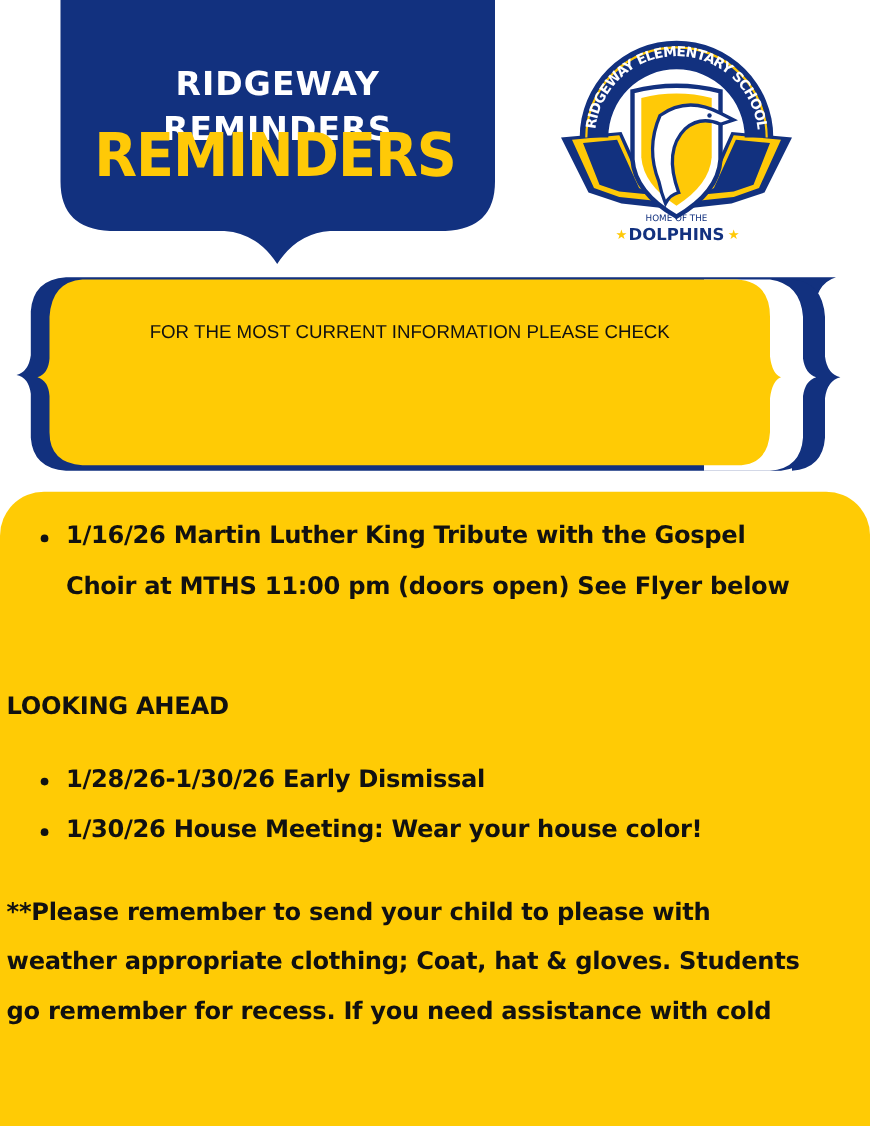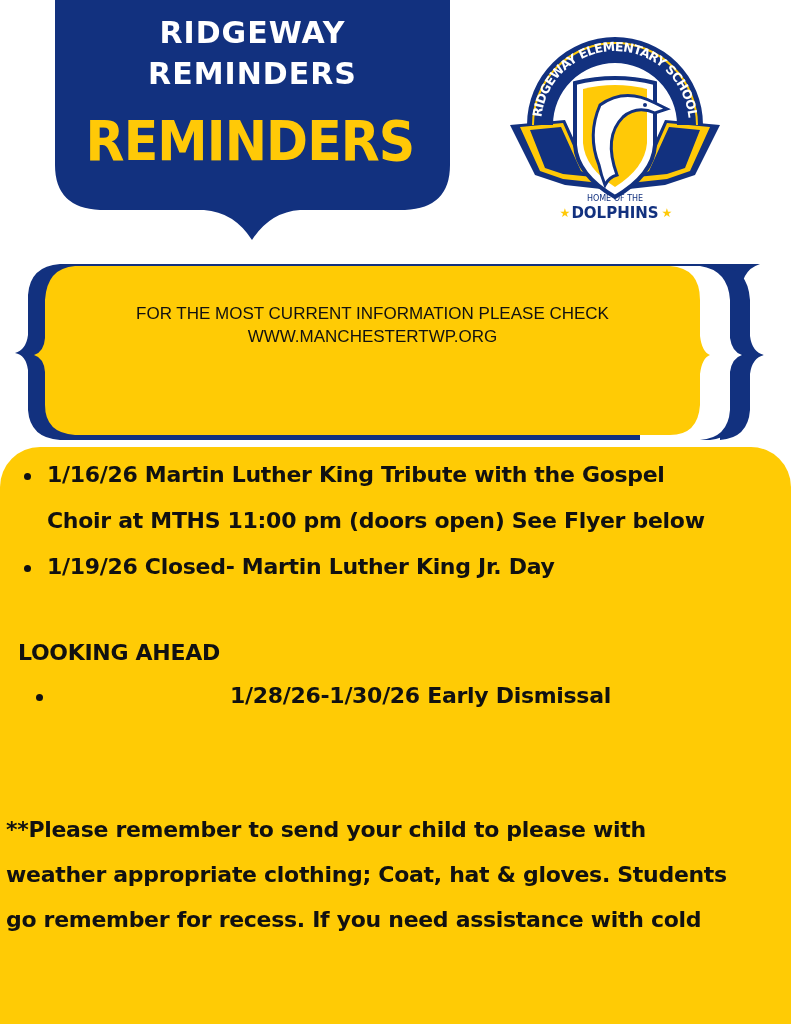--- a/index.html
+++ b/index.html
@@ -13,7 +13,7 @@
     .title-line {
       position: absolute; left: 55px; width: 395px; text-align: center;
       color: #ffffff; font-family: "DejaVu Sans", sans-serif; font-weight: bold;
-      font-size: 30px; letter-spacing: 1px; line-height: 1;
+      font-size: 30px; letter-spacing: 1px; line-height: 1; margin-top: 44px;
     }
     .title-line.l1 { top: 18px; }
     .title-line.l2 { top: 59px; }

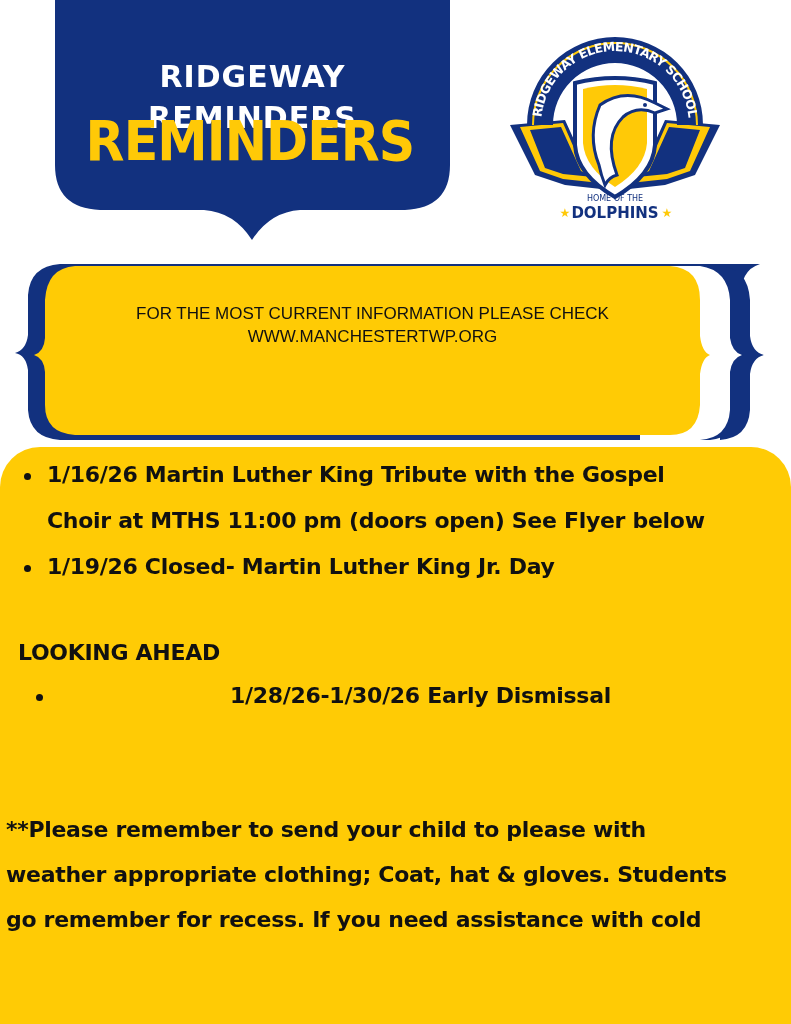--- a/index.html
+++ b/index.html
@@ -24,7 +24,7 @@
       transform-origin: center;
     }
     .logo { position: absolute; left: 505px; top: 25px; width: 220px; height: 200px; }
-    .info-box { position: absolute; left: 0; top: 260px; width: 630px; height: 185px; }
+    .info-box { position: absolute; left: 0; top: 248px; width: 630px; height: 185px; }
     .info-box svg { position: absolute; left: 0; top: 0; }
     .info-text {
       position: absolute; left: 45px; width: 655px; top: 42px; text-align: center;

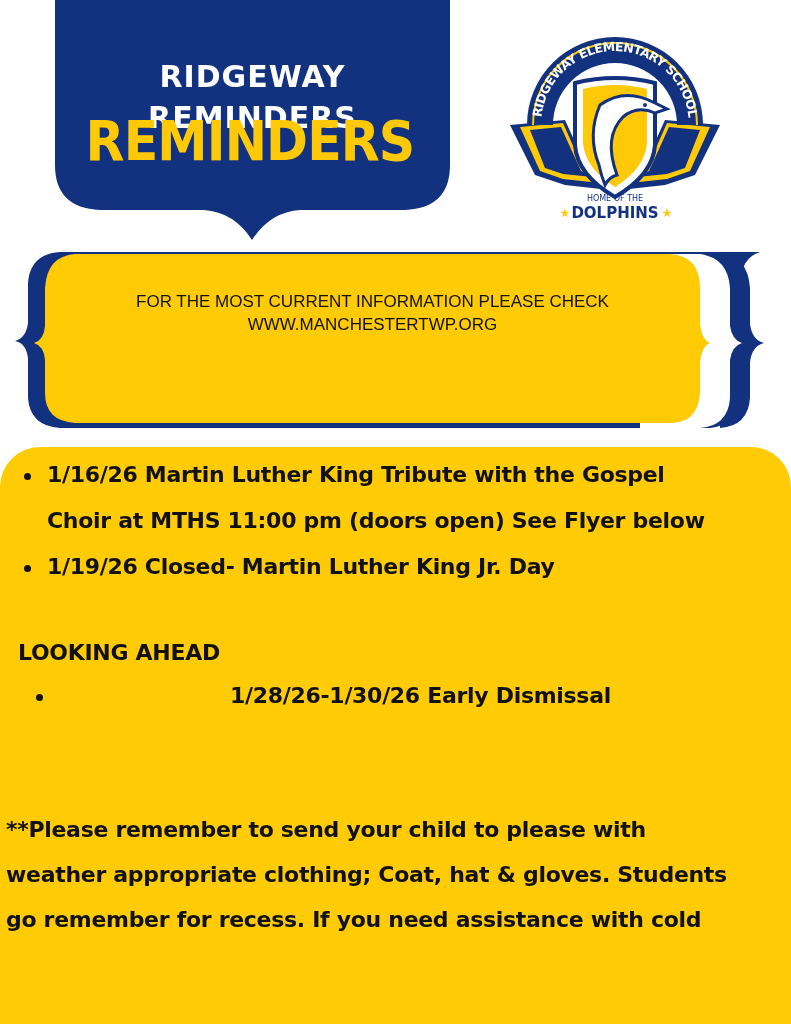--- a/index.html
+++ b/index.html
@@ -108,7 +108,6 @@
   </svg>
   <div class="info-text">
     <div>FOR THE MOST CURRENT INFORMATION PLEASE CHECK</div>
-    <div>WWW.MANCHESTERTWP.ORG</div>
   </div>
 </div>
 

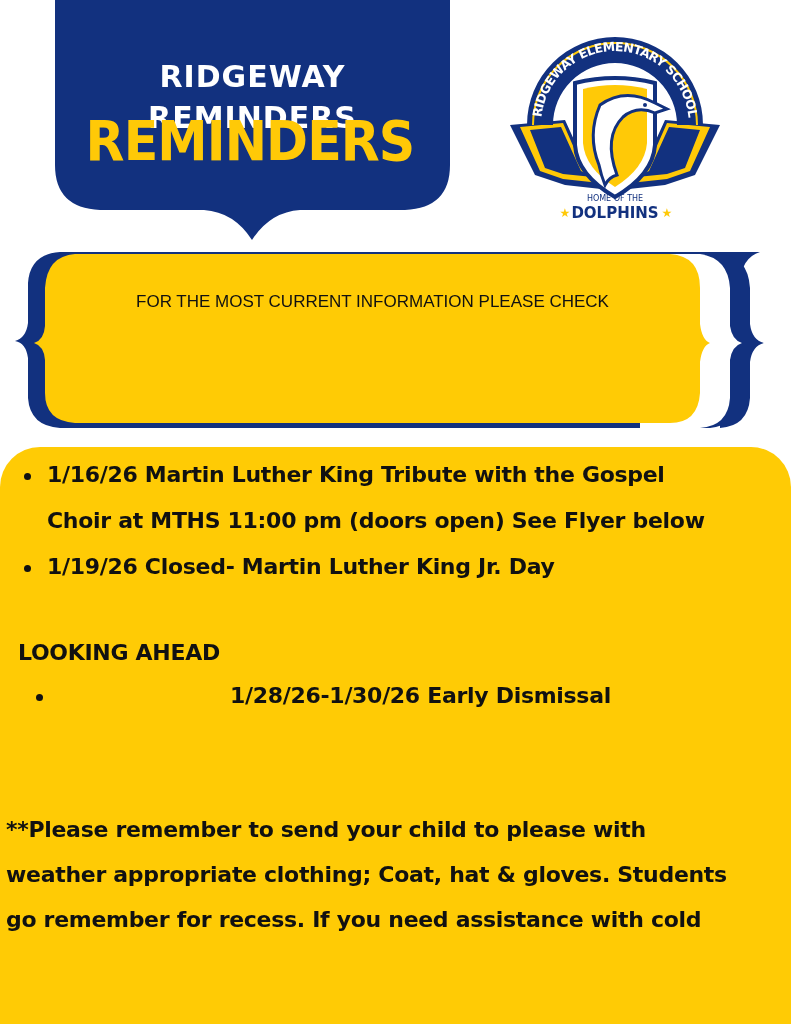--- a/index.html
+++ b/index.html
@@ -40,7 +40,7 @@
       font-family: "DejaVu Sans", sans-serif; font-weight: bold; color: #111111;
       font-size: 22px; letter-spacing: -0.3px;
     }
-    .bullet-list { list-style: none; margin: 0; padding: 0; }
+    .bullet-list { list-style: none; margin: 13px; padding: 0; }
     .bullet-item { position: relative; padding-left: 47px; line-height: 46px; }
     .bullet-item::before {
       content: ""; position: absolute; left: 24px; top: 21px; width: 7px; height: 7px;

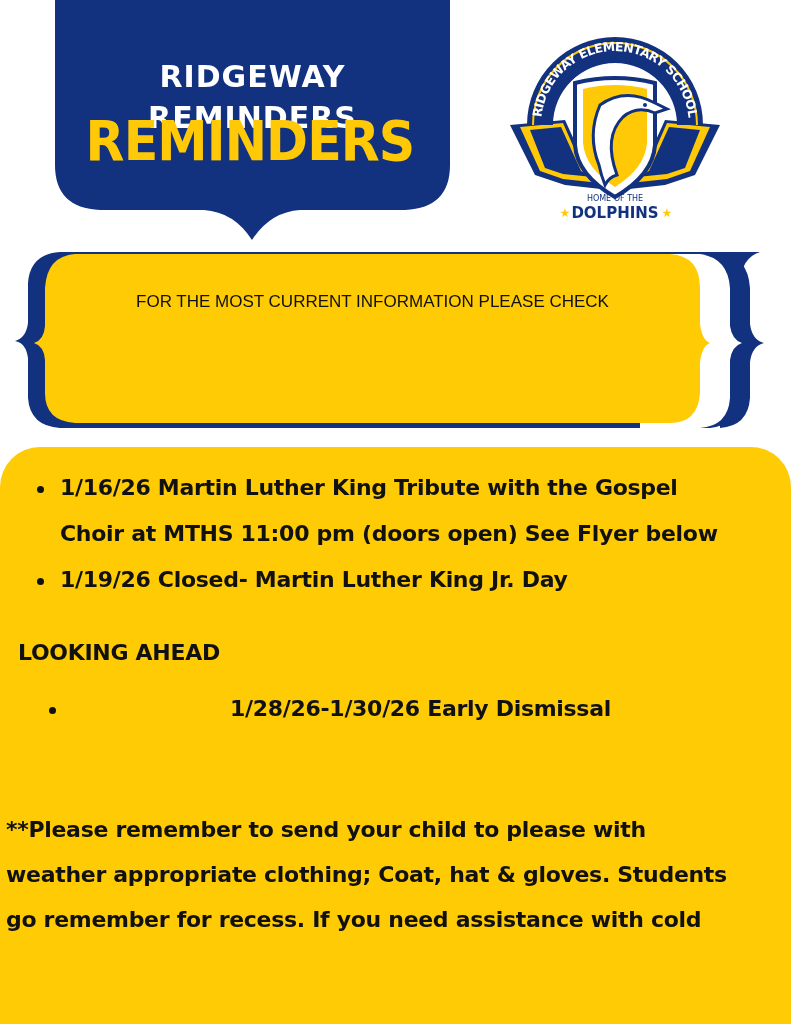--- a/index.html
+++ b/index.html
@@ -119,9 +119,6 @@
           <div>1/16/26 Martin Luther King Tribute with the Gospel</div>
           <div>Choir at MTHS 11:00 pm (doors open) See Flyer below</div>
         </li>
-        <li class="bullet-item">
-          <div>1/19/26 Closed- Martin Luther King Jr. Day</div>
-        </li>
       </ul>
     </div>
 

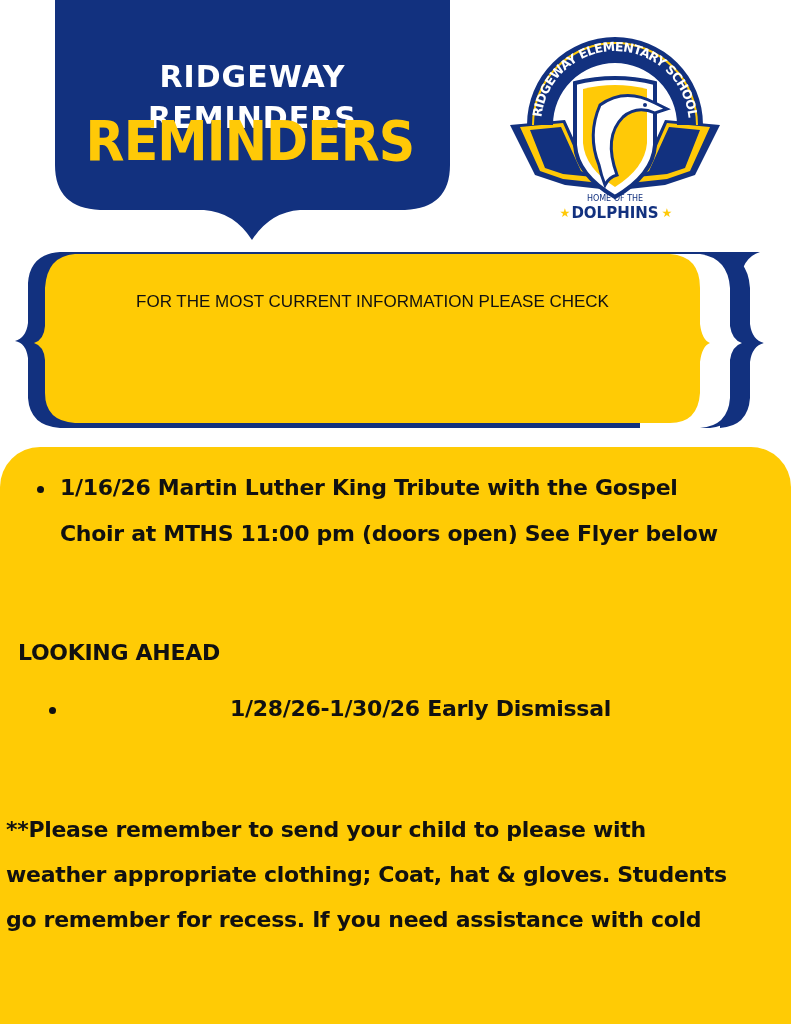--- a/index.html
+++ b/index.html
@@ -47,7 +47,7 @@
       border-radius: 50%; background: #111;
     }
     .section-upcoming { position: absolute; left: 0; top: 5px; width: 770px; }
-    .section-ahead-title { position: absolute; left: 6px; top: 183px; line-height: 46px; margin-left: 12px; }
+    .section-ahead-title { position: absolute; left: 6px; top: 173px; line-height: 46px; }
     .section-ahead { position: absolute; left: 12px; top: 226px; width: 770px; text-align: center; }
     .note { position: absolute; left: 6px; top: 360px; width: 785px; line-height: 45px; }
     .note div { white-space: nowrap; }

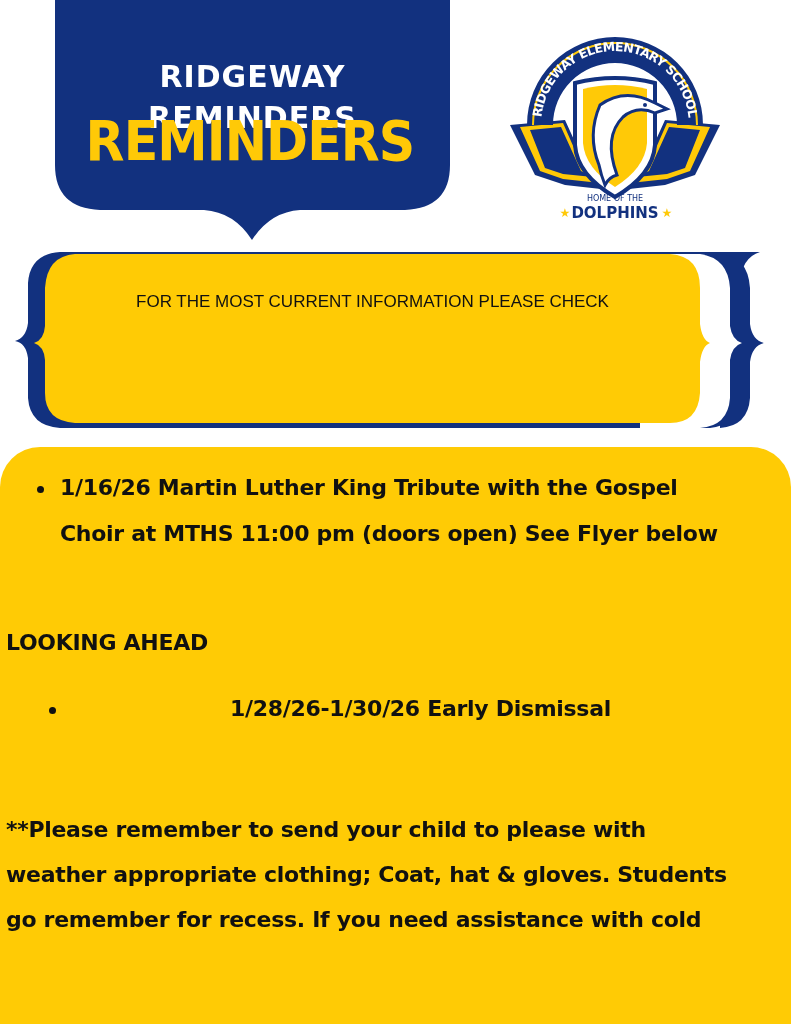--- a/index.html
+++ b/index.html
@@ -48,7 +48,7 @@
     }
     .section-upcoming { position: absolute; left: 0; top: 5px; width: 770px; }
     .section-ahead-title { position: absolute; left: 6px; top: 173px; line-height: 46px; }
-    .section-ahead { position: absolute; left: 12px; top: 226px; width: 770px; text-align: center; }
+    .section-ahead { position: absolute; left: 0; top: 226px; width: 770px; }
     .note { position: absolute; left: 6px; top: 360px; width: 785px; line-height: 45px; }
     .note div { white-space: nowrap; }
   </style>

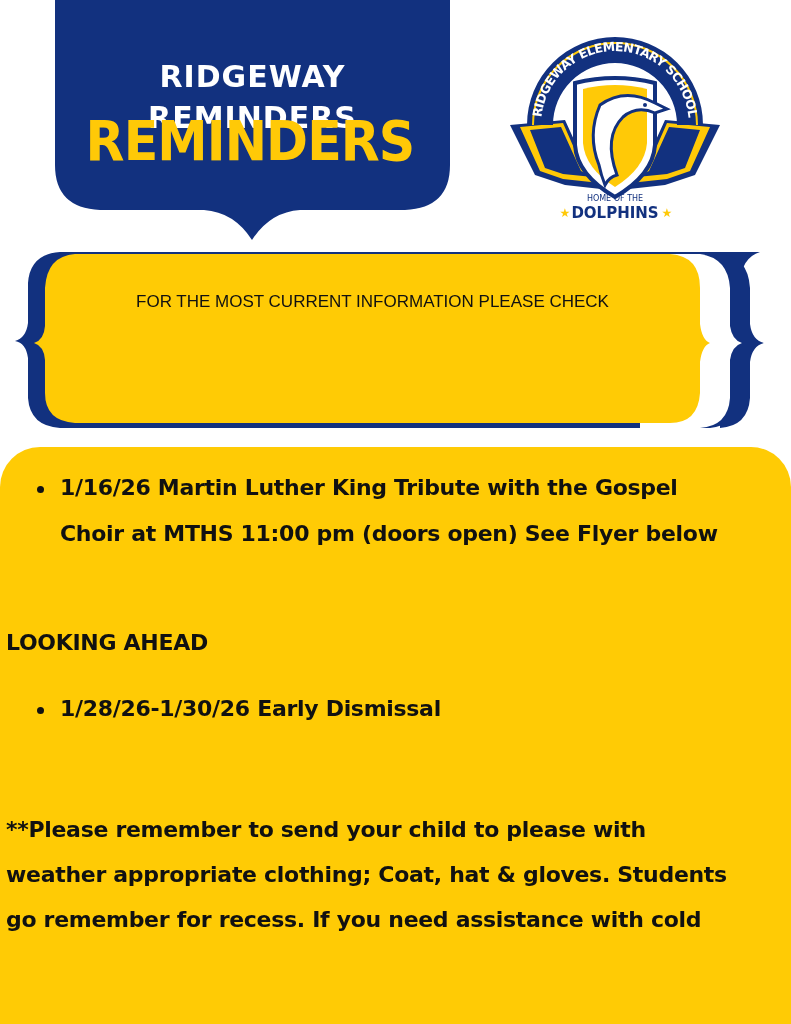--- a/index.html
+++ b/index.html
@@ -127,6 +127,7 @@
     <div class="section-ahead">
       <ul class="bullet-list">
         <li class="bullet-item">1/28/26-1/30/26 Early Dismissal</li>
+        <li class="bullet-item">1/30/26 House Meeting: Wear your house color!</li>
       </ul>
     </div>
 

